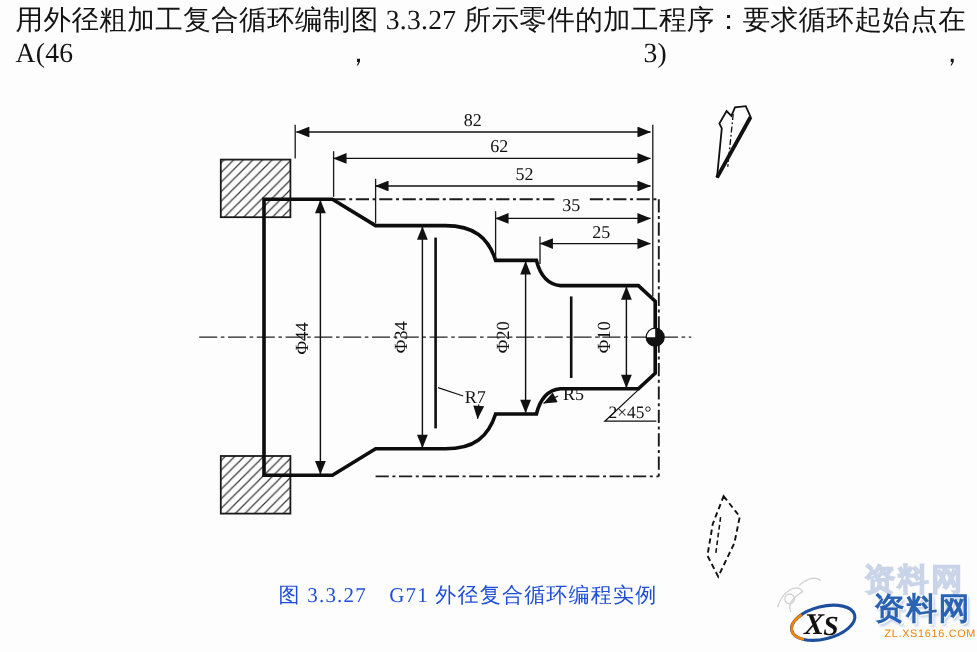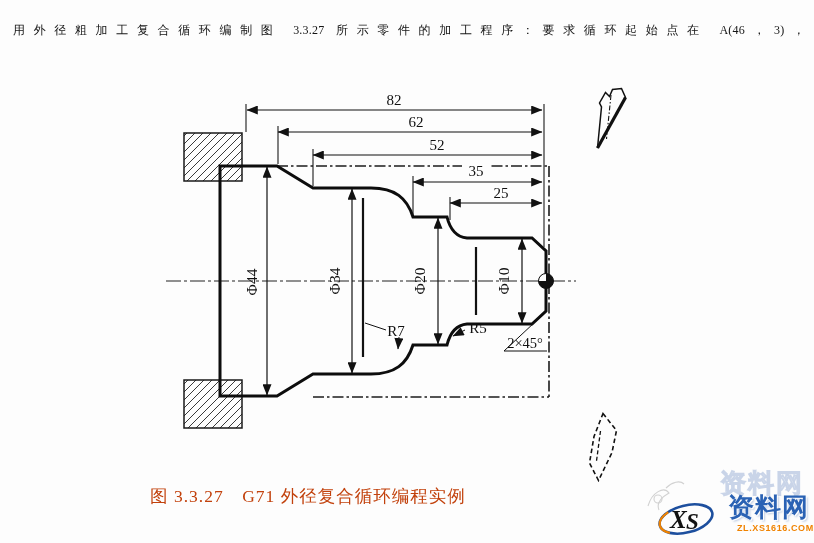--- a/index.html
+++ b/index.html
@@ -6,7 +6,7 @@
   body{width:814px;height:543px;background:#fdfdfd;overflow:hidden;position:relative;
        font-family:"Liberation Serif","DejaVu Serif",serif;color:#161616;}
   .page{position:absolute;inset:0;}
-  .para{position:absolute;left:13px;top:17px;width:792px;font-size:12px;line-height:27.5px;
+  .para{position:absolute;left:13px;top:3px;width:792px;font-size:23px;line-height:27.5px;
         letter-spacing:0.2px;color:#141414;}
   .pline{white-space:nowrap;}
   .pline.jl{white-space:normal;text-align:justify;text-align-last:justify;}

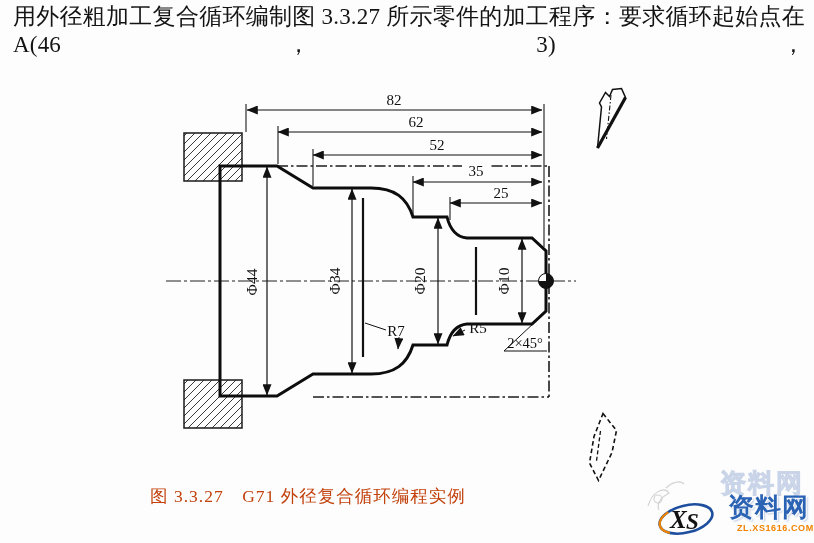--- a/index.html
+++ b/index.html
@@ -10,8 +10,8 @@
         letter-spacing:0.2px;color:#141414;}
   .pline{white-space:nowrap;}
   .pline.jl{white-space:normal;text-align:justify;text-align-last:justify;}
-  .caption{position:absolute;left:150px;top:484px;width:480px;text-align:left;
-           font-size:17.5px;letter-spacing:1px;color:#c2410c;}
+  .caption{position:absolute;left:150px;top:484px;width:480px;text-align:center;
+           font-size:17.5px;letter-spacing:1px;color:#1d4ed8;}
   svg.drawing{position:absolute;left:0;top:0;}
   svg text{font-family:"Liberation Serif","DejaVu Serif",serif;fill:#111;}
   .wm{position:absolute;left:636px;top:468px;width:178px;height:75px;font-family:"Liberation Sans","DejaVu Sans",sans-serif;}

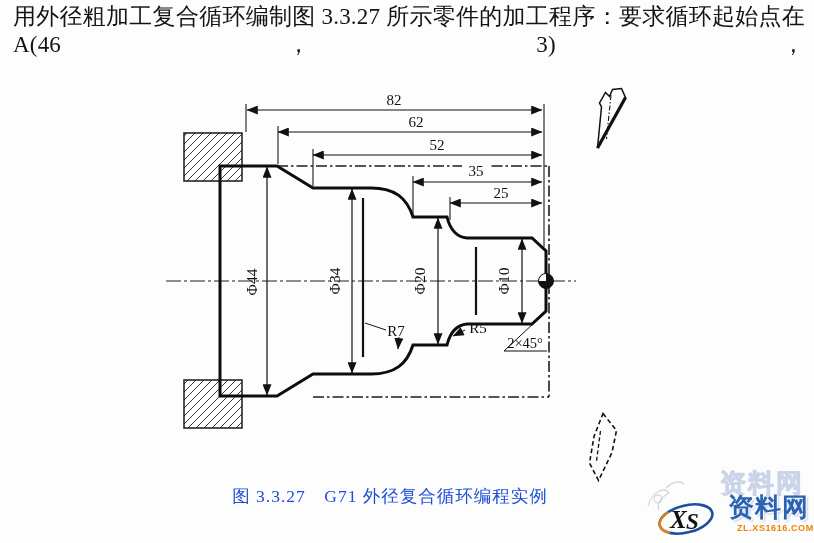--- a/index.html
+++ b/index.html
@@ -19,7 +19,7 @@
             color:transparent;-webkit-text-stroke:1px rgba(70,110,180,.40);opacity:.7;}
   .wm-name{position:absolute;left:92px;top:22px;font-size:26px;font-weight:bold;letter-spacing:1px;
            color:#2a62b4;text-shadow:1px 1px 0 #ffffff,2px 2px 2px rgba(120,150,200,.45);}
-  .wm-url{position:absolute;left:101px;top:55px;font-size:9px;font-weight:bold;letter-spacing:.6px;color:#f08300;}
+  .wm-url{position:absolute;left:101px;top:55px;font-size:9px;font-weight:normal;letter-spacing:.6px;color:#f08300;}
 </style>
 </head>
 <body>

